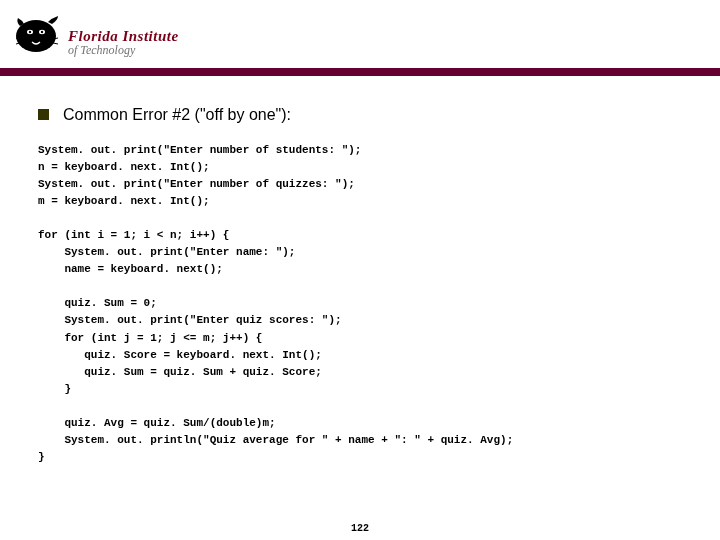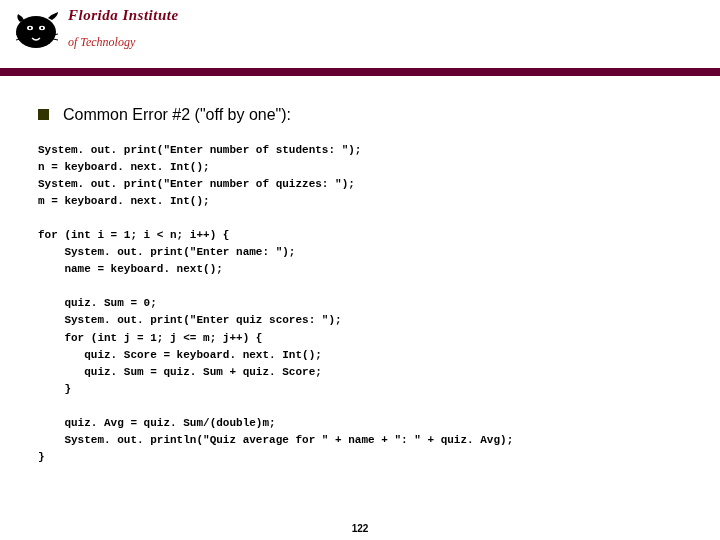--- a/index.html
+++ b/index.html
@@ -47,7 +47,7 @@
     top: 8px;
     height: 48px;
     display: flex;
-    align-items: flex-start;
+    align-items: flex-end;
   }
   .logo svg { display: block; }
   .logo-text {

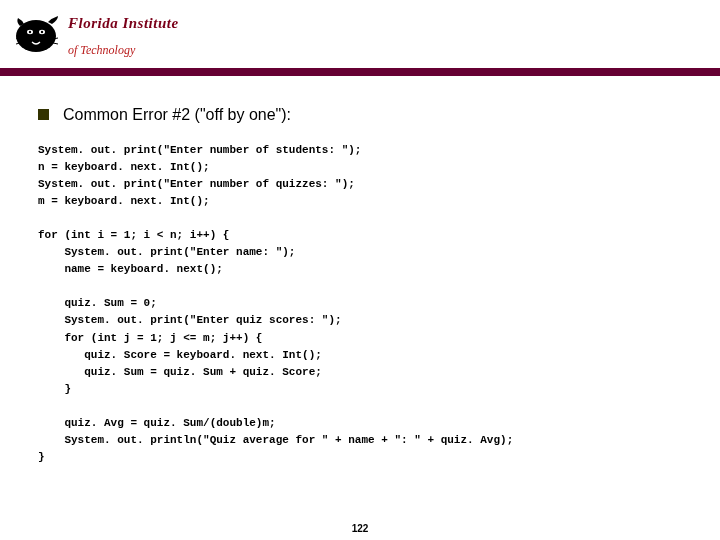--- a/index.html
+++ b/index.html
@@ -67,9 +67,9 @@
   .logo-text .l2 {
     font-family: "Times New Roman", serif;
     font-style: italic;
-    color: #b91c1c;
+    color: #737373;
     font-size: 12px;
-    margin-top: 13px;
+    margin-top: 0;
   }
   .body {
     position: absolute;

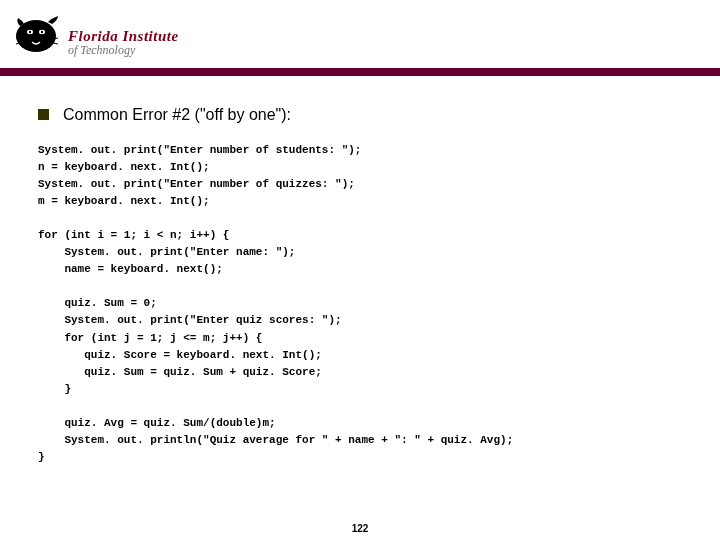--- a/index.html
+++ b/index.html
@@ -109,7 +109,7 @@
     width: 100%;
     text-align: center;
     font-size: 10px;
-    font-family: Liberation Sans, sans-serif;
+    font-family: Liberation Mono, monospace;
     font-weight: bold;
   }
 </style>

